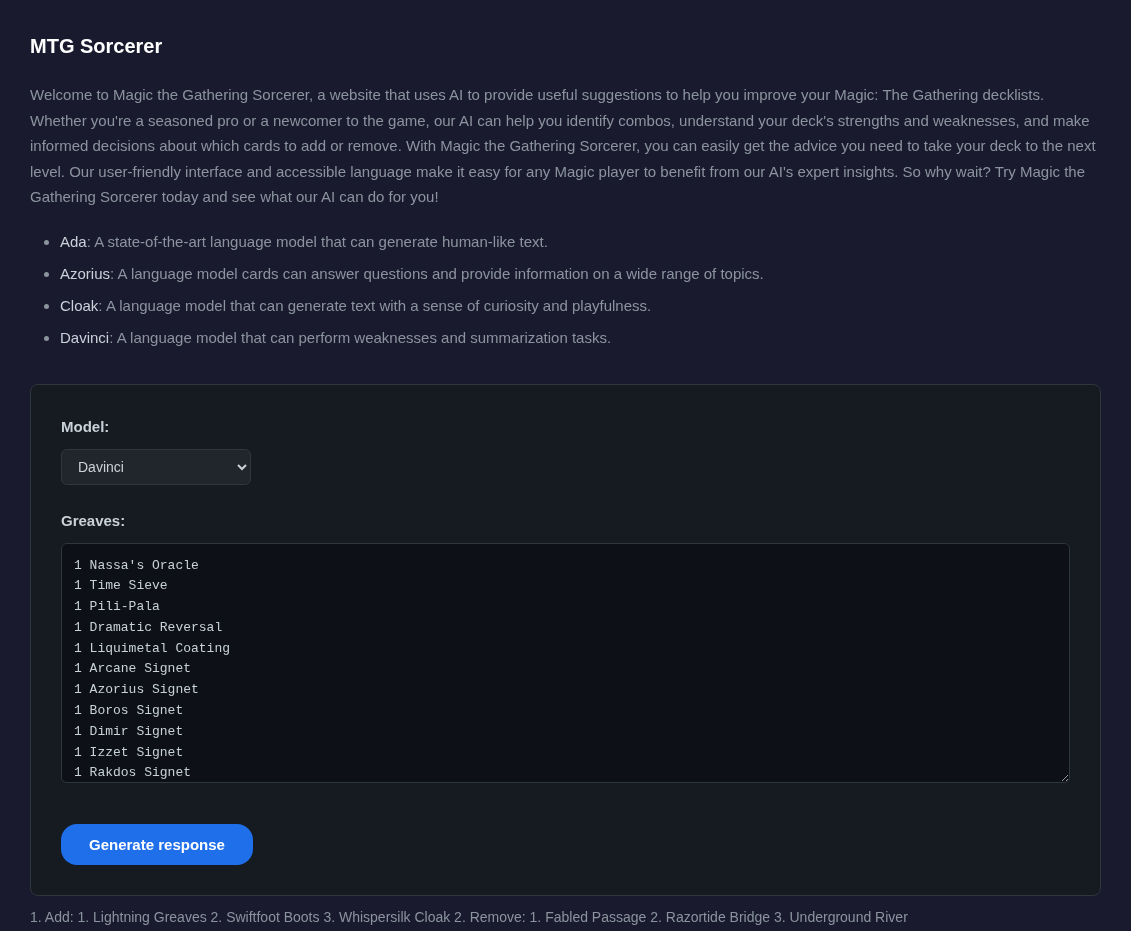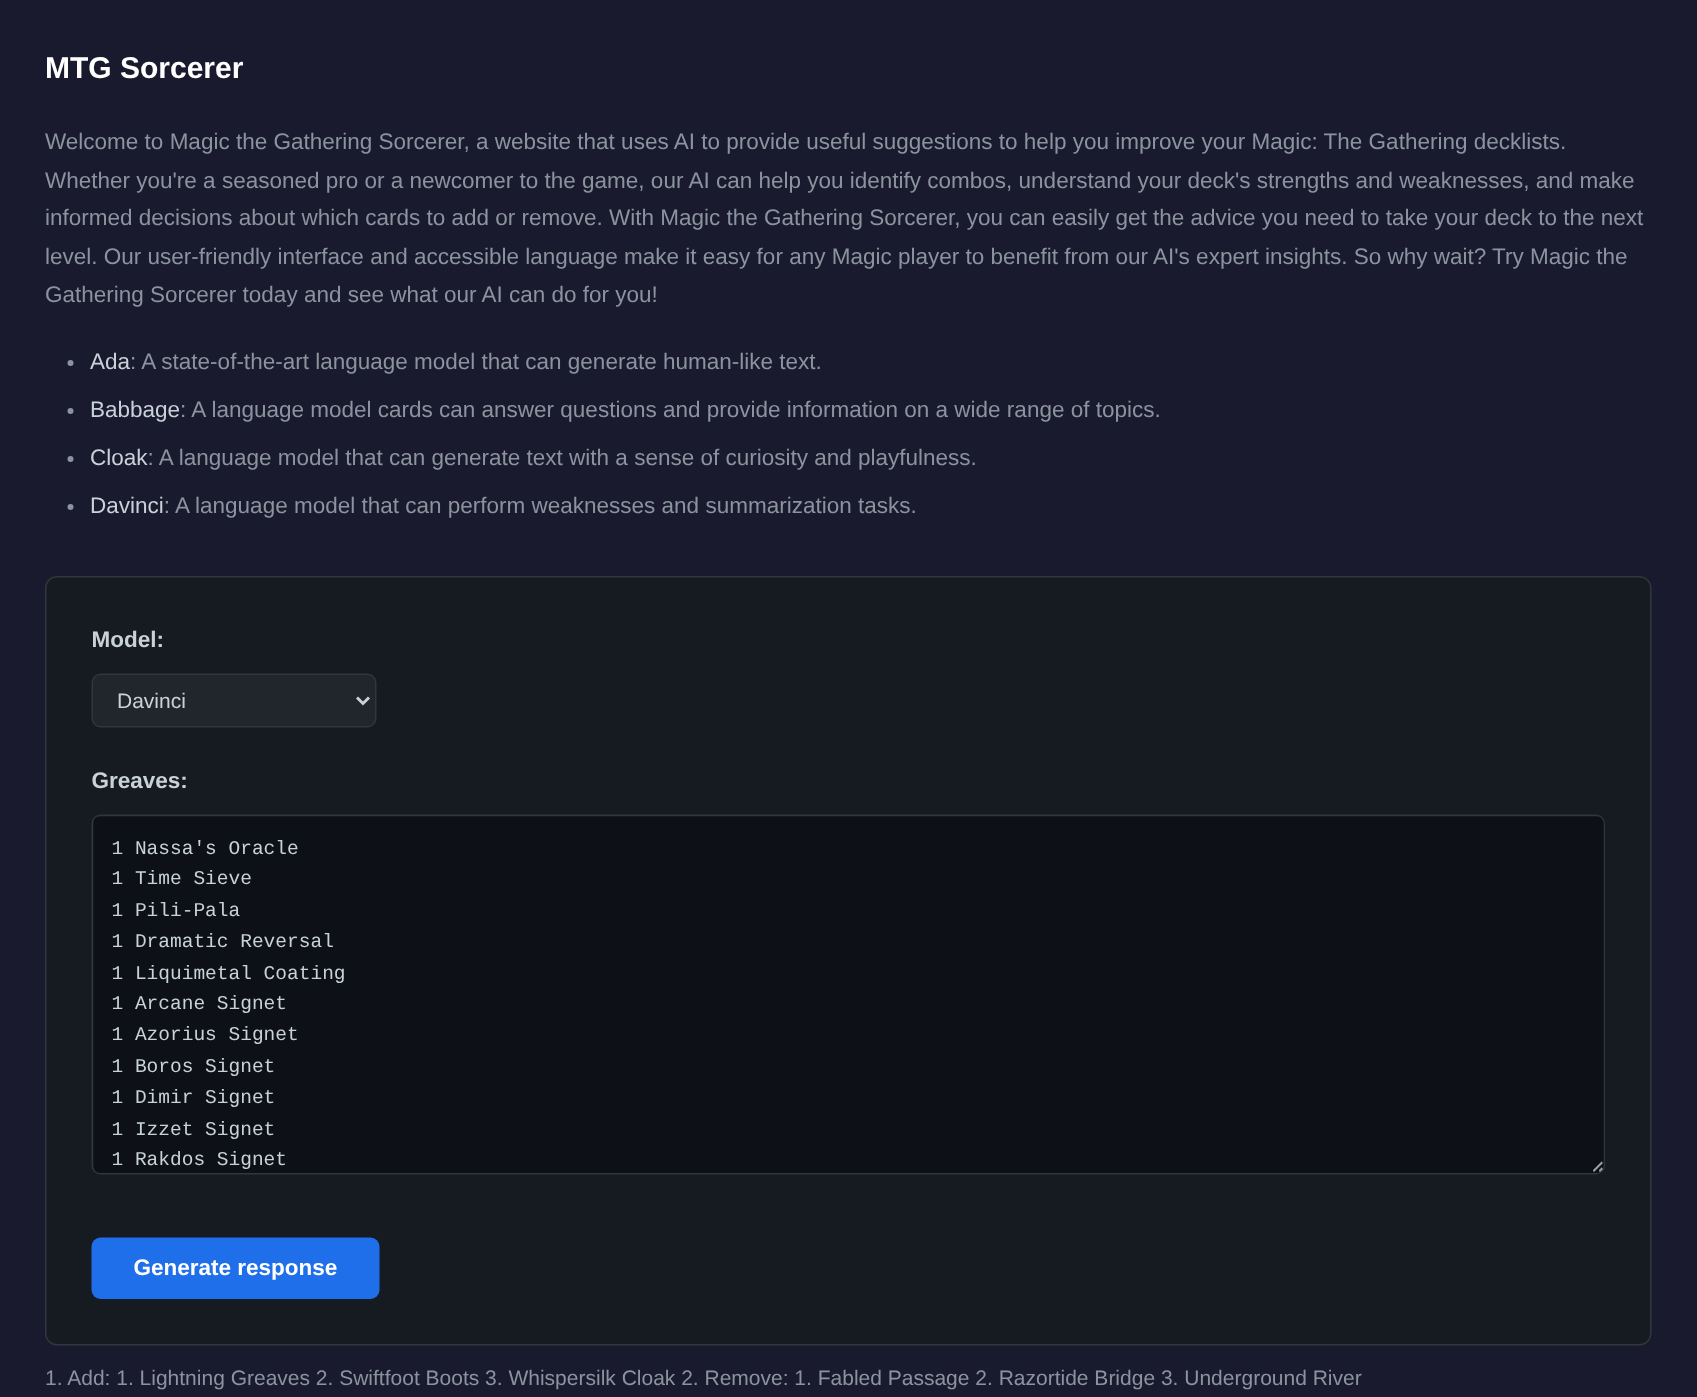--- a/index.html
+++ b/index.html
@@ -134,7 +134,7 @@
     <span class="label">Ada</span>: <span>A state-of-the-art language model that can generate human-like text.</span>
   </li>
   <li>
-    <span class="label">Babbage</span>: <span>A language model cards can answer questions and provide information on a wide range of topics.</span>
+    <span class="label">Azorius</span>: <span>A language model cards can answer questions and provide information on a wide range of topics.</span>
   </li>
   <li>
     <span class="label">Cloak</span>: <span>A language model that can generate text with a sense of curiosity and playfulness.</span>

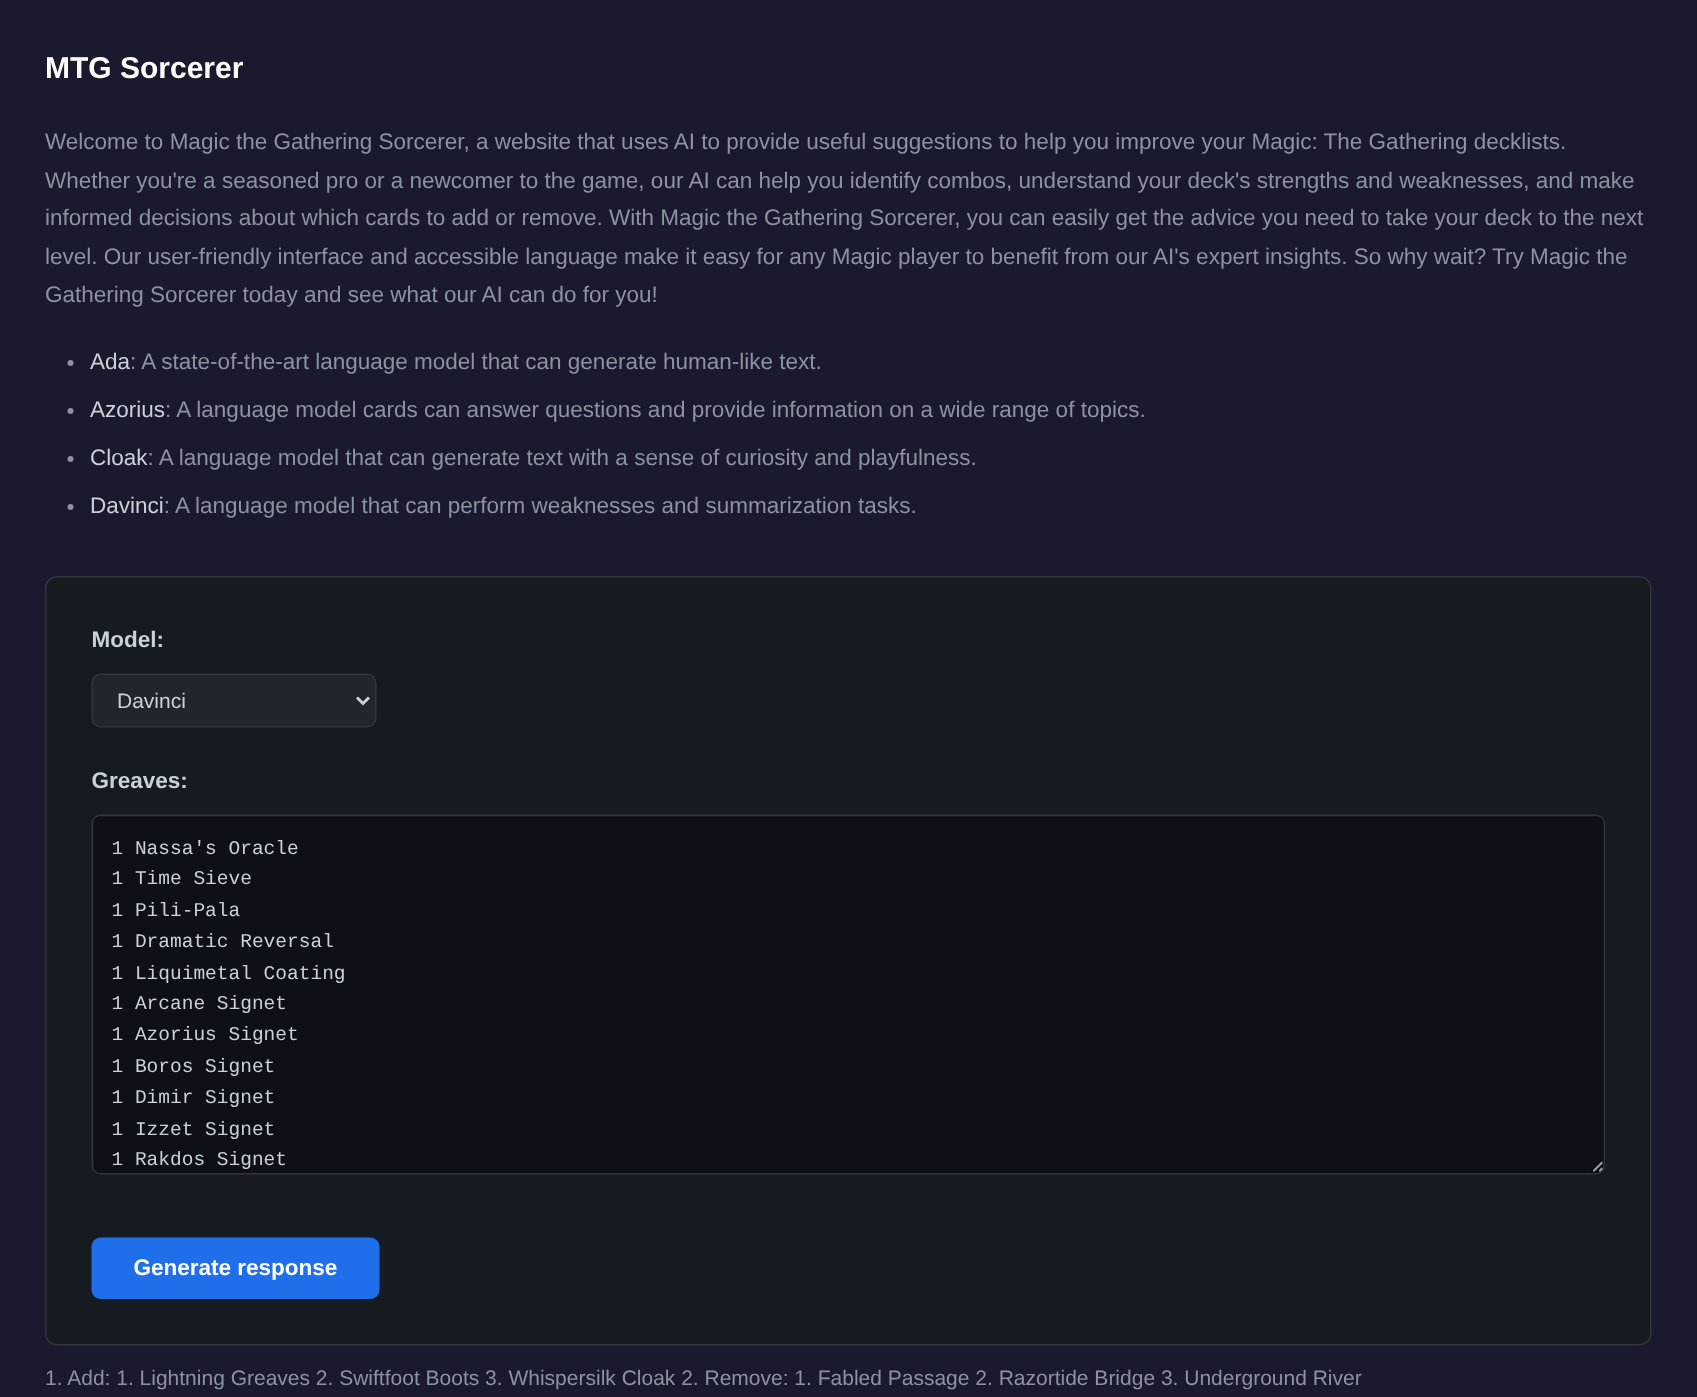--- a/index.html
+++ b/index.html
@@ -107,7 +107,7 @@
       background-color: #1f6feb;
       color: #ffffff;
       border: none;
-      border-radius: 6px;
+      border-radius: 16px;
       padding: 12px 28px;
       font-size: 15px;
       font-weight: 600;

